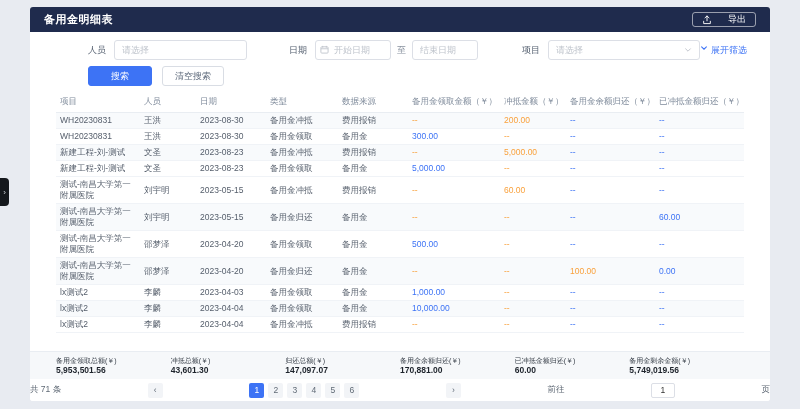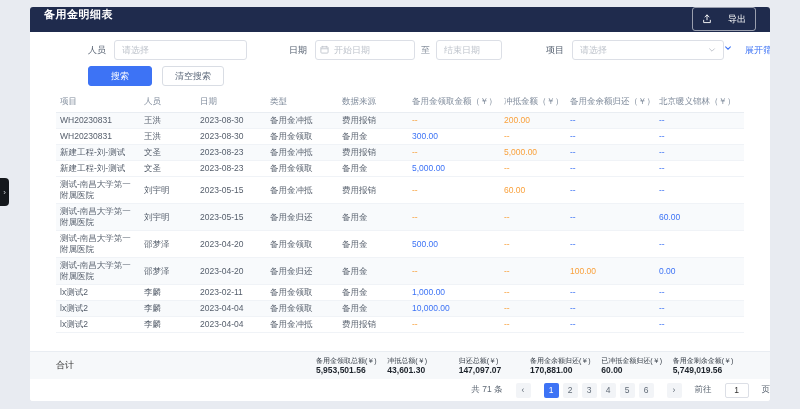--- a/index.html
+++ b/index.html
@@ -16,7 +16,7 @@
   .wrap{position:absolute;left:30px;top:7px;width:740px;bottom:8px;display:flex;flex-direction:column}
   .topbar{
     flex:0 0 25px;background:#1f2b4d;border-radius:3px 3px 0 0;
-    display:flex;align-items:flex-start;justify-content:space-between;padding:0 14px;
+    display:flex;align-items:center;justify-content:space-between;padding:0 14px;
   }
   .title{color:#ffffff;font-size:11px;font-weight:700;letter-spacing:.5px;margin:0}
   .export-btn{

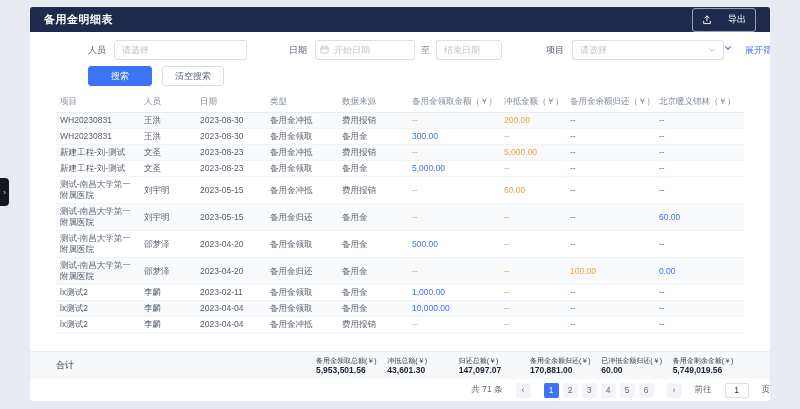--- a/index.html
+++ b/index.html
@@ -20,7 +20,7 @@
   }
   .title{color:#ffffff;font-size:11px;font-weight:700;letter-spacing:.5px;margin:0}
   .export-btn{
-    display:inline-flex;align-items:center;gap:16px;height:24px;padding:0 9px;
+    display:inline-flex;align-items:center;gap:16px;height:15px;padding:0 9px;
     background:transparent;border:1px solid rgba(255,255,255,.55);border-radius:3px;
     color:#fff;font-size:9px;cursor:pointer;font-family:inherit;
   }

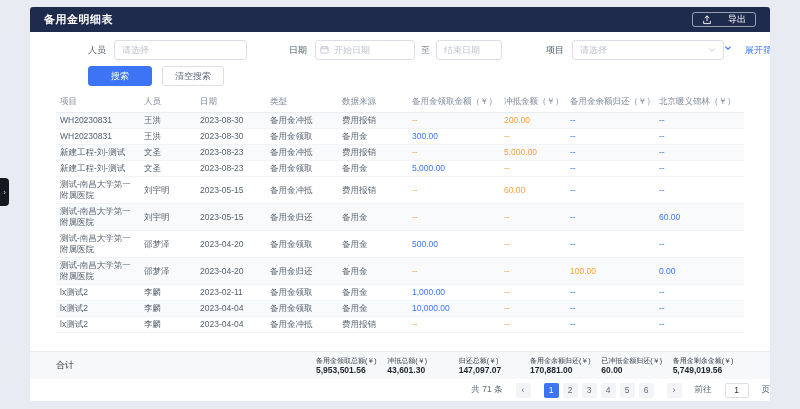--- a/index.html
+++ b/index.html
@@ -37,7 +37,7 @@
   .person-input{width:152px}
   .date-group{display:flex;align-items:center;margin-left:42px}
   .date-box{position:relative;display:inline-flex;align-items:center}
-  .date-start{width:100px;padding-left:18px}
+  .date-start{width:76px;padding-left:18px}
   .date-end{width:66px}
   .cal-icon{position:absolute;left:5px;top:5px;line-height:0}
   .sep{margin:0 6px;color:#8a93a0}

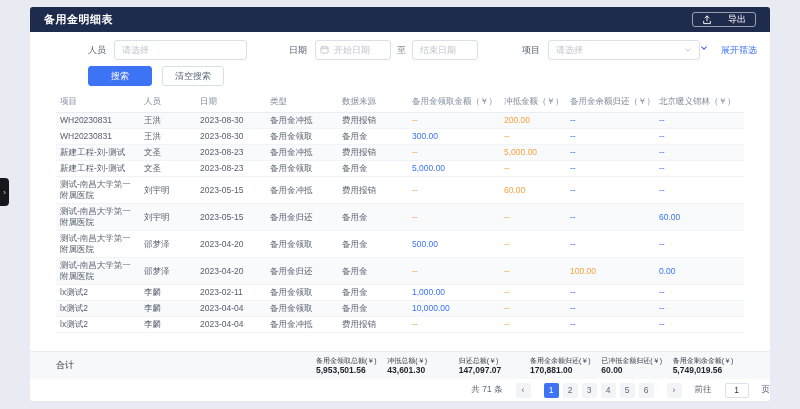--- a/index.html
+++ b/index.html
@@ -48,7 +48,7 @@
     box-sizing:border-box;cursor:pointer;
   }
   .select-ph{color:#bfc4cc;font-size:9px}
-  .expand-link{margin-left:auto;display:inline-flex;align-items:flex-start;gap:13px;color:#3d73f5;font-size:9px;cursor:pointer;white-space:nowrap}
+  .expand-link{margin-left:auto;display:inline-flex;align-items:flex-start;gap:3px;color:#3d73f5;font-size:9px;cursor:pointer;white-space:nowrap}
 
   .toolbar{display:flex;gap:10px;padding:6px 0 0 58px}
   .btn-primary{

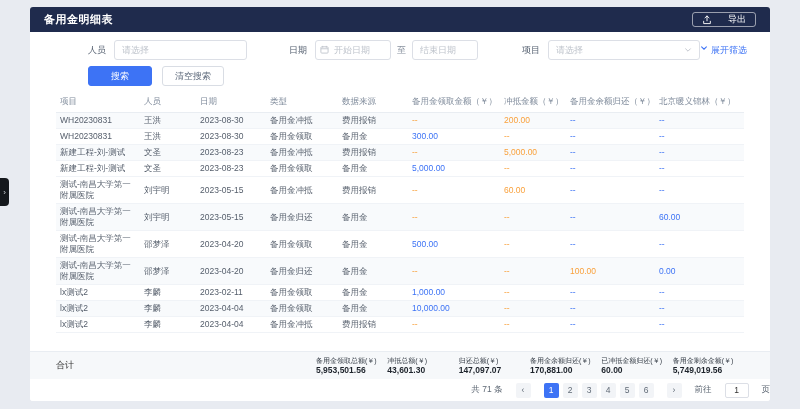--- a/index.html
+++ b/index.html
@@ -191,7 +191,7 @@
               <th>备用金领取金额（￥）</th>
               <th>冲抵金额（￥）</th>
               <th>备用金余额归还（￥）</th>
-              <th>北京暖义锦林（￥）</th>
+              <th>已冲抵金额归还（￥）</th>
             </tr>
         </thead>
         <tbody>

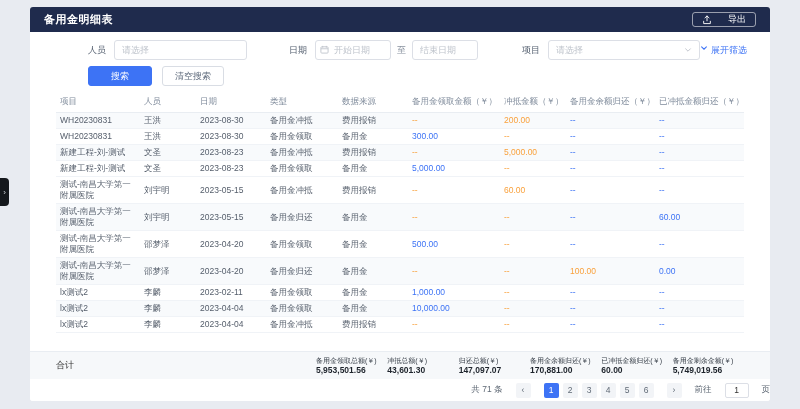--- a/index.html
+++ b/index.html
@@ -286,7 +286,7 @@
             <tr class="even">
               <td>lx测试2</td>
               <td>李麟</td>
-              <td>2023-02-11</td>
+              <td>2023-04-03</td>
               <td>备用金领取</td>
               <td>备用金</td>
               <td class="amt blue">1,000.00</td>

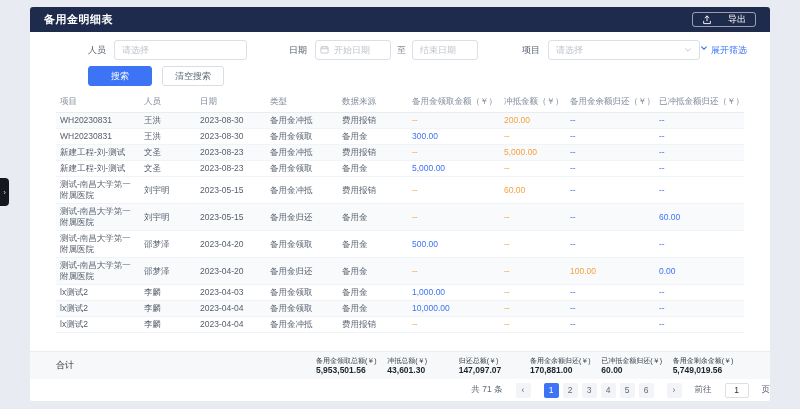--- a/index.html
+++ b/index.html
@@ -321,7 +321,6 @@
     </div>
 
     <div class="summary">
-      <span class="sum-label">合计</span>
       <div class="stats">
           <div class="stat">
             <div class="stat-label">备用金领取总额(￥)</div>

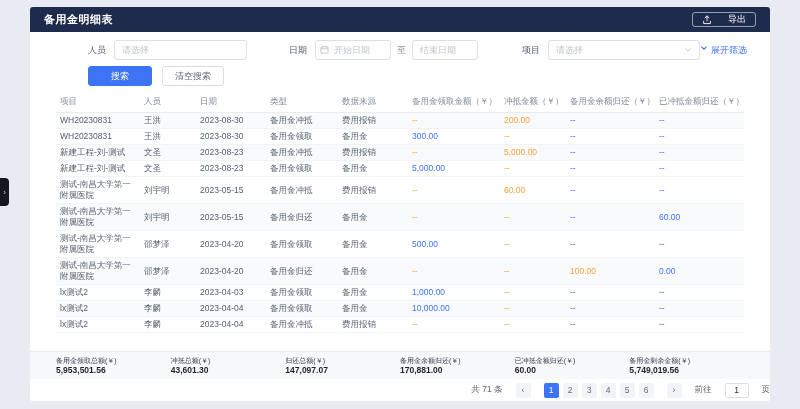--- a/index.html
+++ b/index.html
@@ -85,7 +85,7 @@
   .stat-value{font-size:8.5px;font-weight:700;color:#1d232b;white-space:nowrap}
 
   .pager{
-    flex:0 0 22px;display:flex;align-items:center;justify-content:flex-end;gap:13px;
+    flex:0 0 22px;display:flex;align-items:center;justify-content:space-between;gap:13px;
     font-size:8.5px;color:#606a76;background:#fff;
   }
   .page-btn,.arrow-btn{

